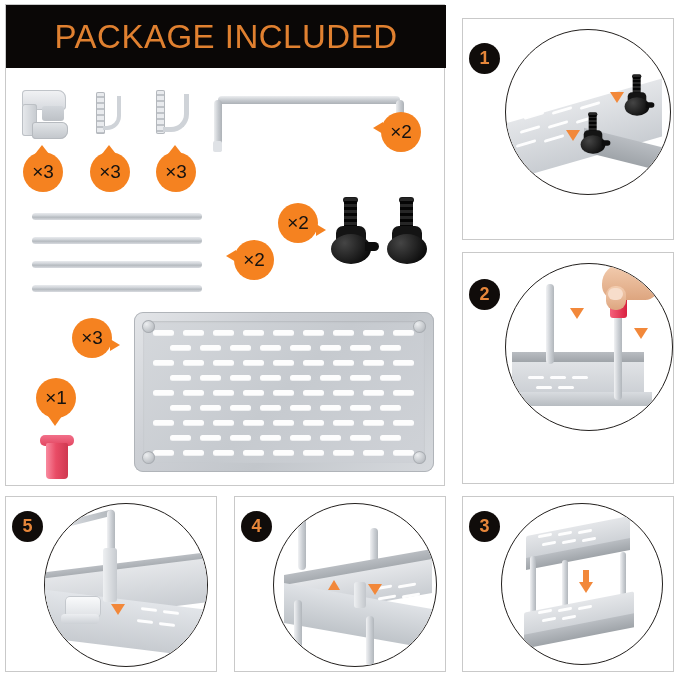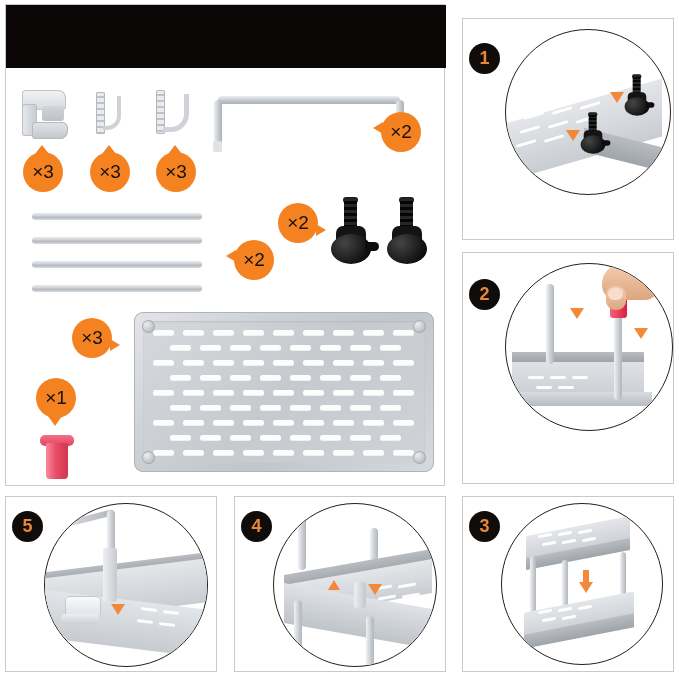--- a/index.html
+++ b/index.html
@@ -114,6 +114,7 @@
 
   <div class="pkg-panel">
     <div class="pkg-header"></div>
+    <div class="pkg-title">PACKAGE INCLUDED</div>
 
     <div class="pkg-body">
 

